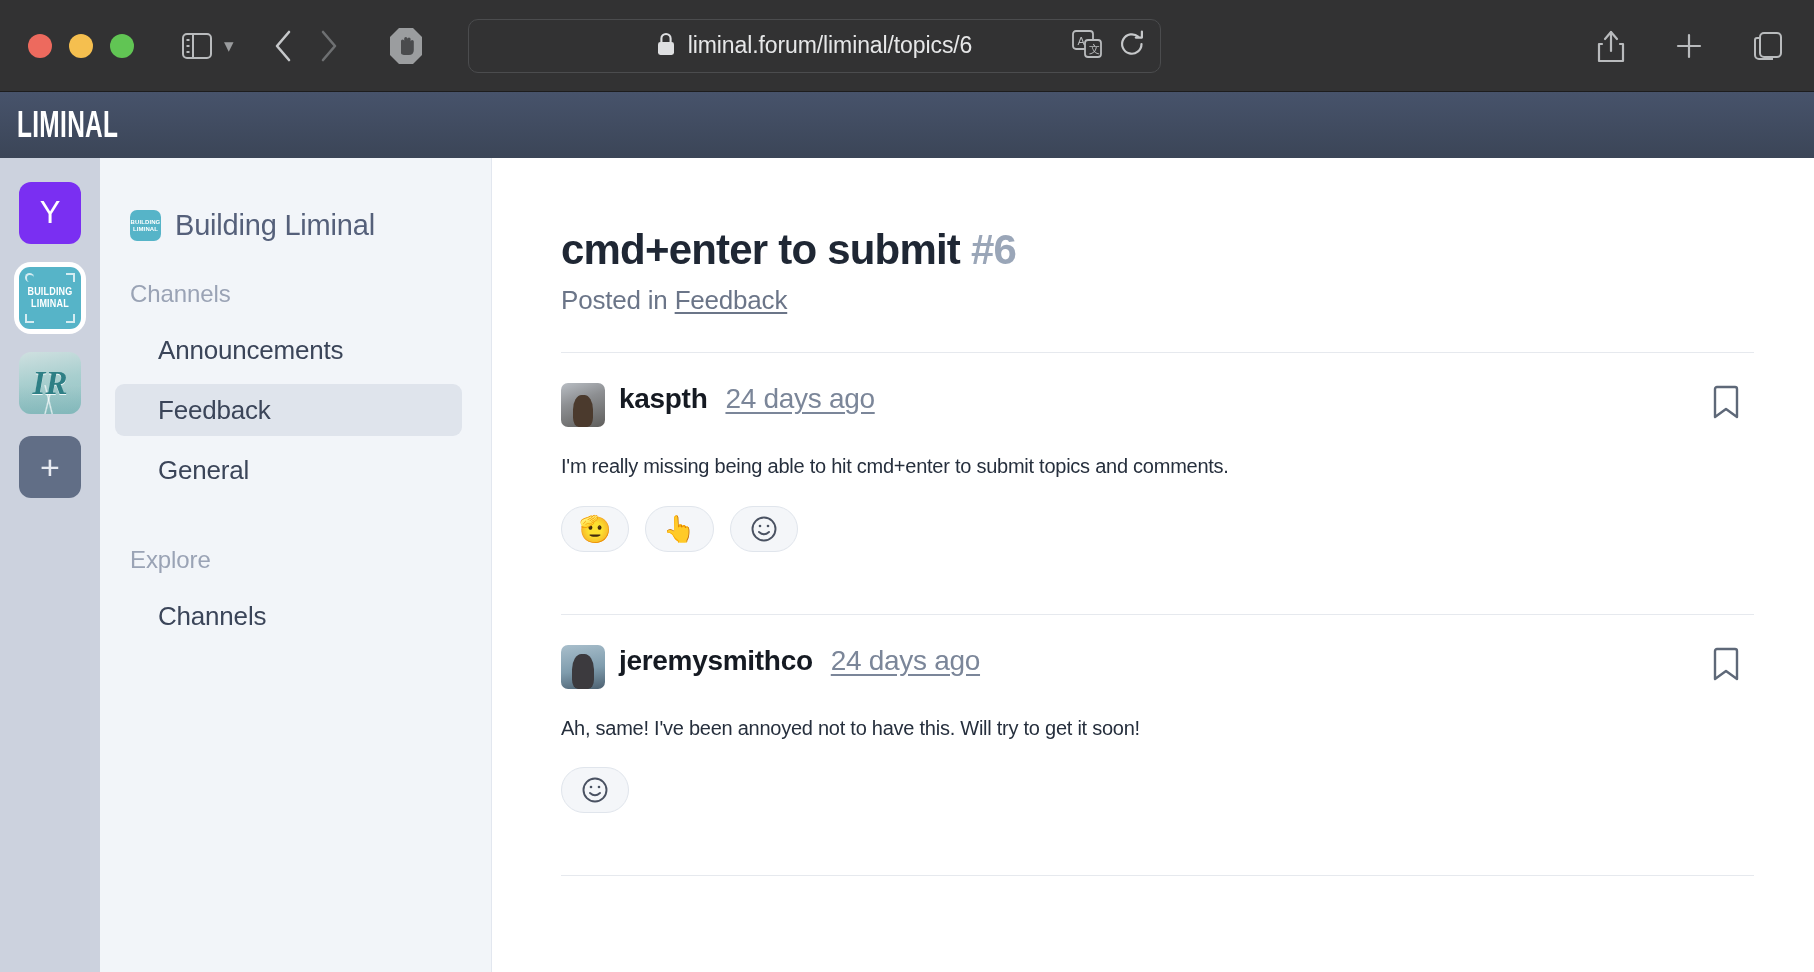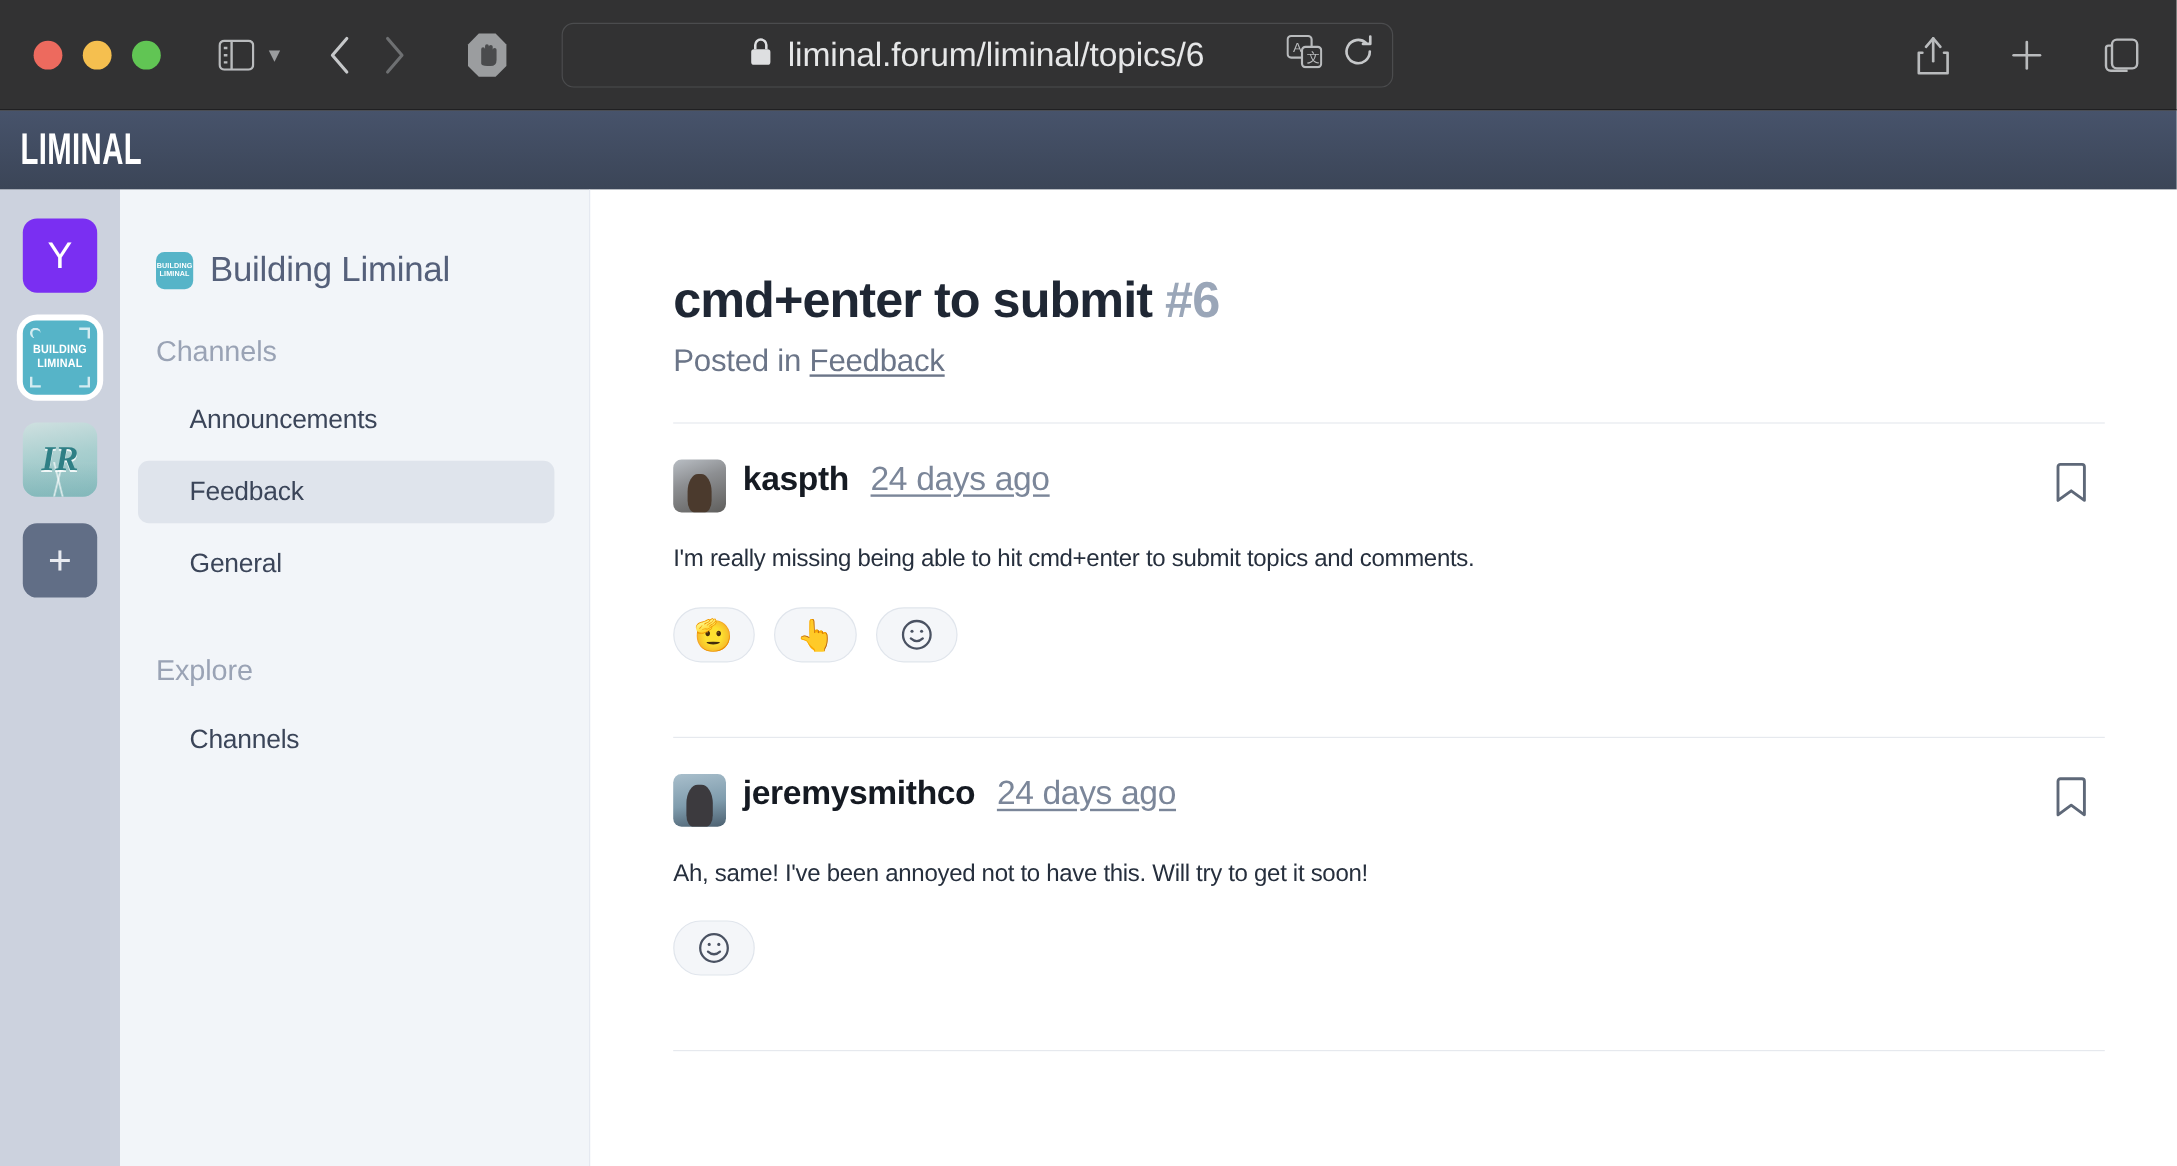--- a/index.html
+++ b/index.html
@@ -48,7 +48,7 @@
   .url-inner { display: flex; align-items: center; gap: 13px; }
   .url-text {
     color: #e6e7e8;
-    font-size: 28px;
+    font-size: 23px;
     letter-spacing: -0.1px;
   }
   .url-right {

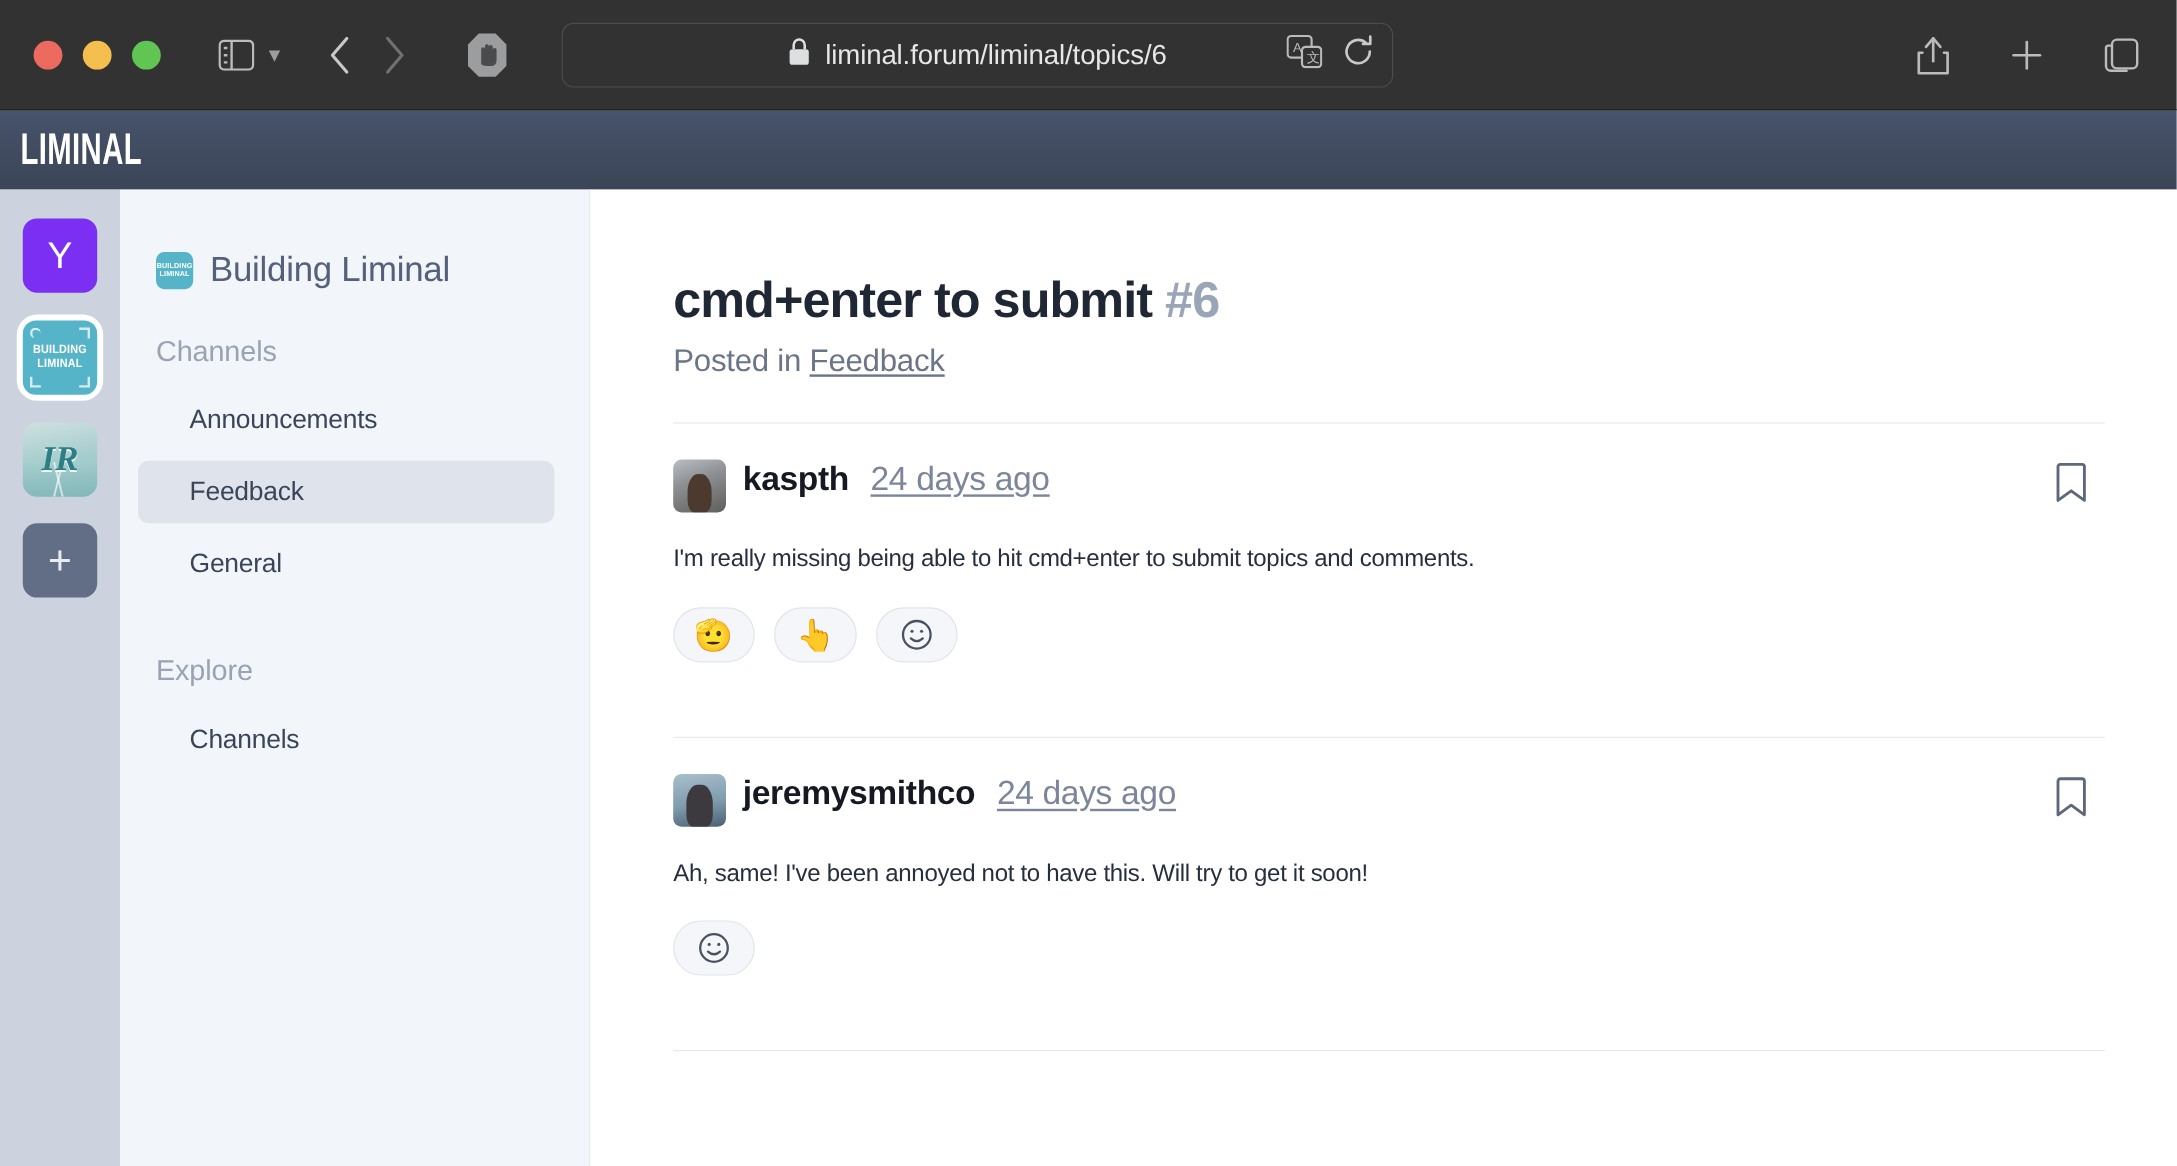--- a/index.html
+++ b/index.html
@@ -209,7 +209,7 @@
     letter-spacing: -0.1px;
   }
   .nav-item {
-    font-size: 22px;
+    font-size: 26px;
     color: #3b4559;
     height: 52px;
     display: flex; align-items: center;

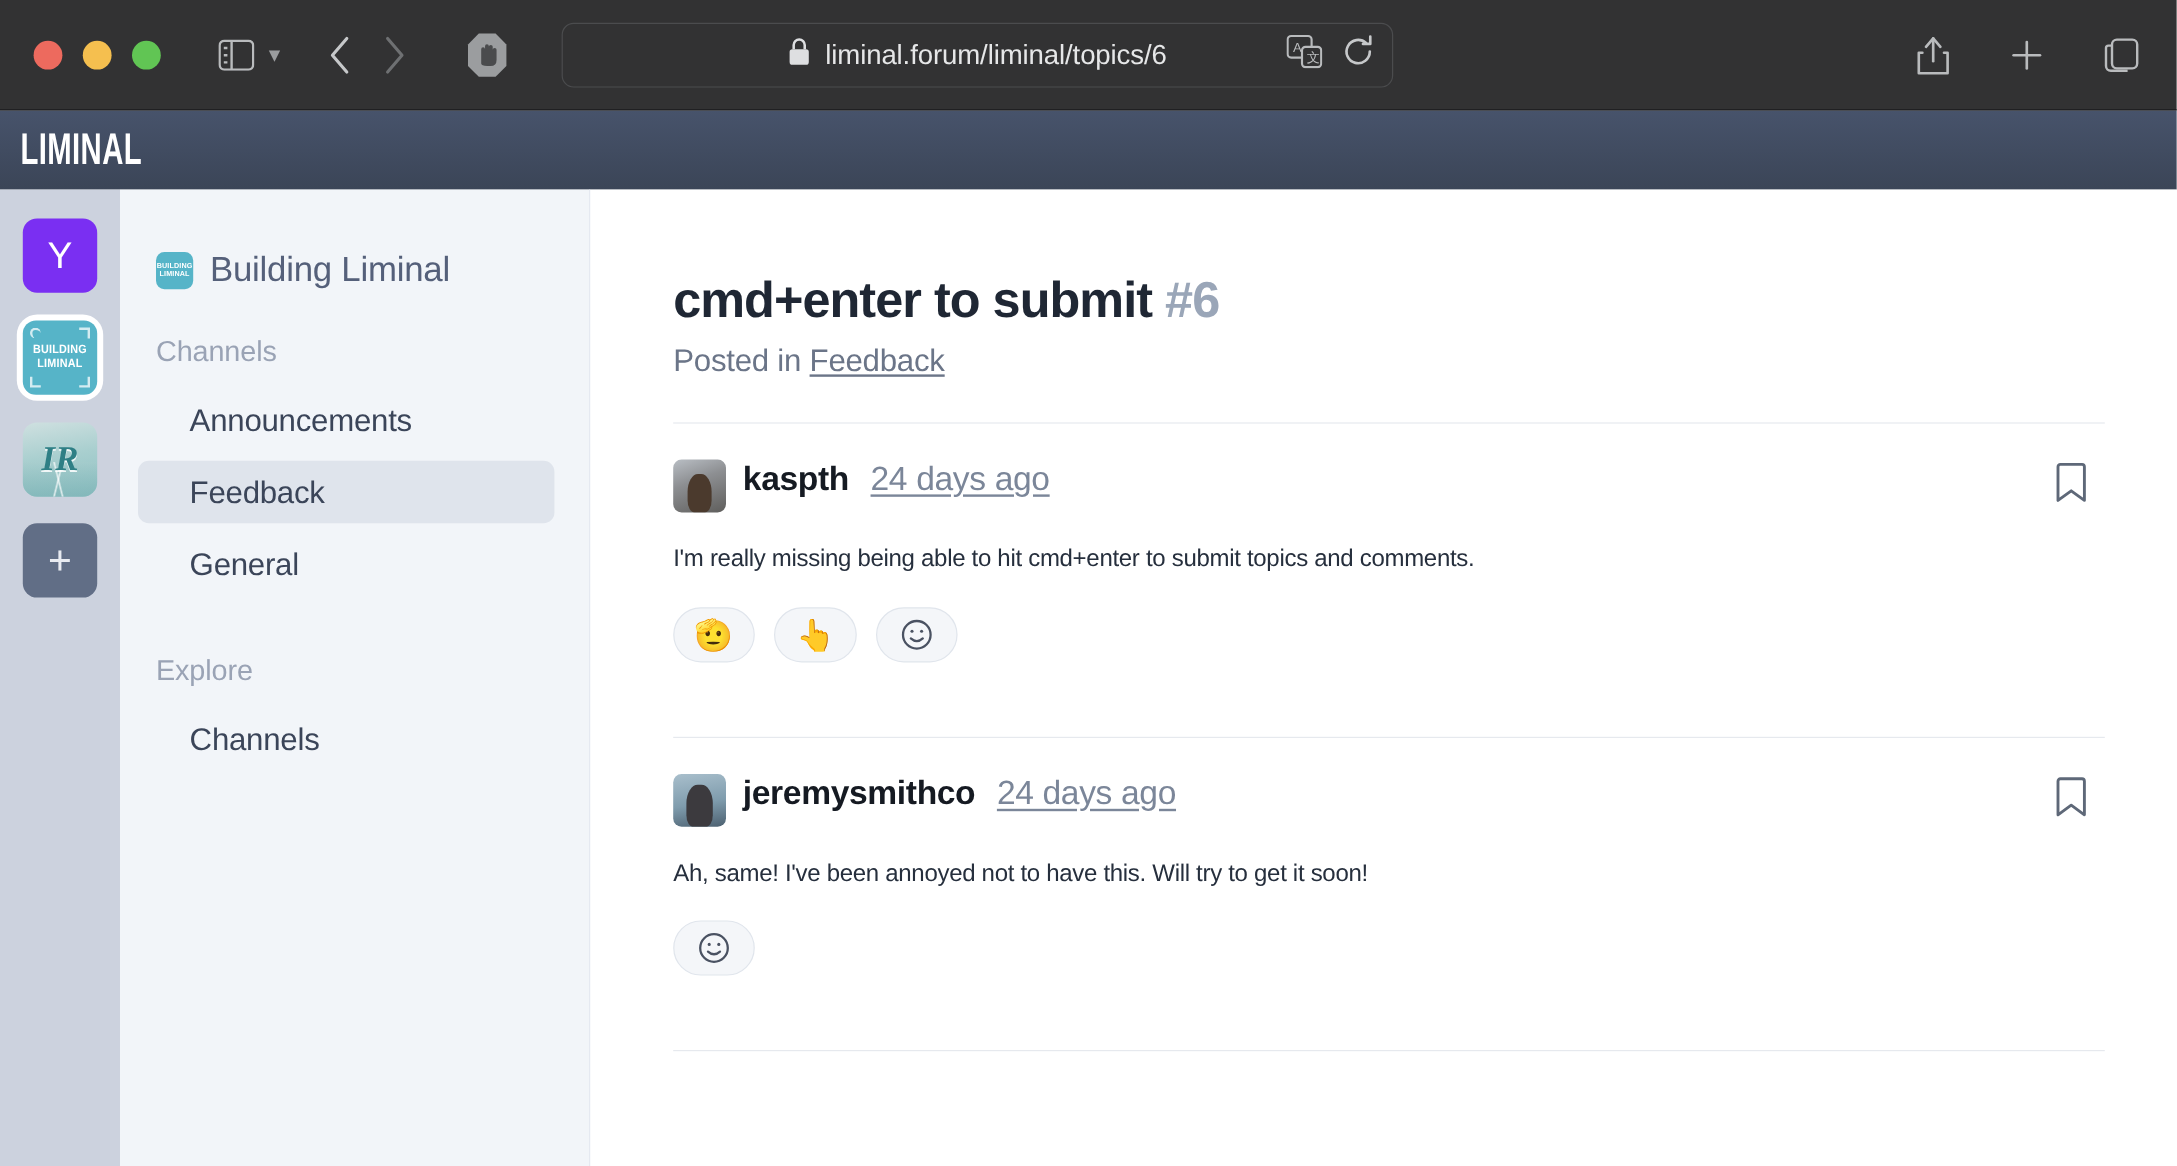--- a/index.html
+++ b/index.html
@@ -152,7 +152,7 @@
   .rail-ir-text {
     position: relative;
     color: #2e7f85;
-    font-size: 29px;
+    font-size: 33px;
     font-weight: 700;
     font-style: italic;
     font-family: "Liberation Serif", serif;

